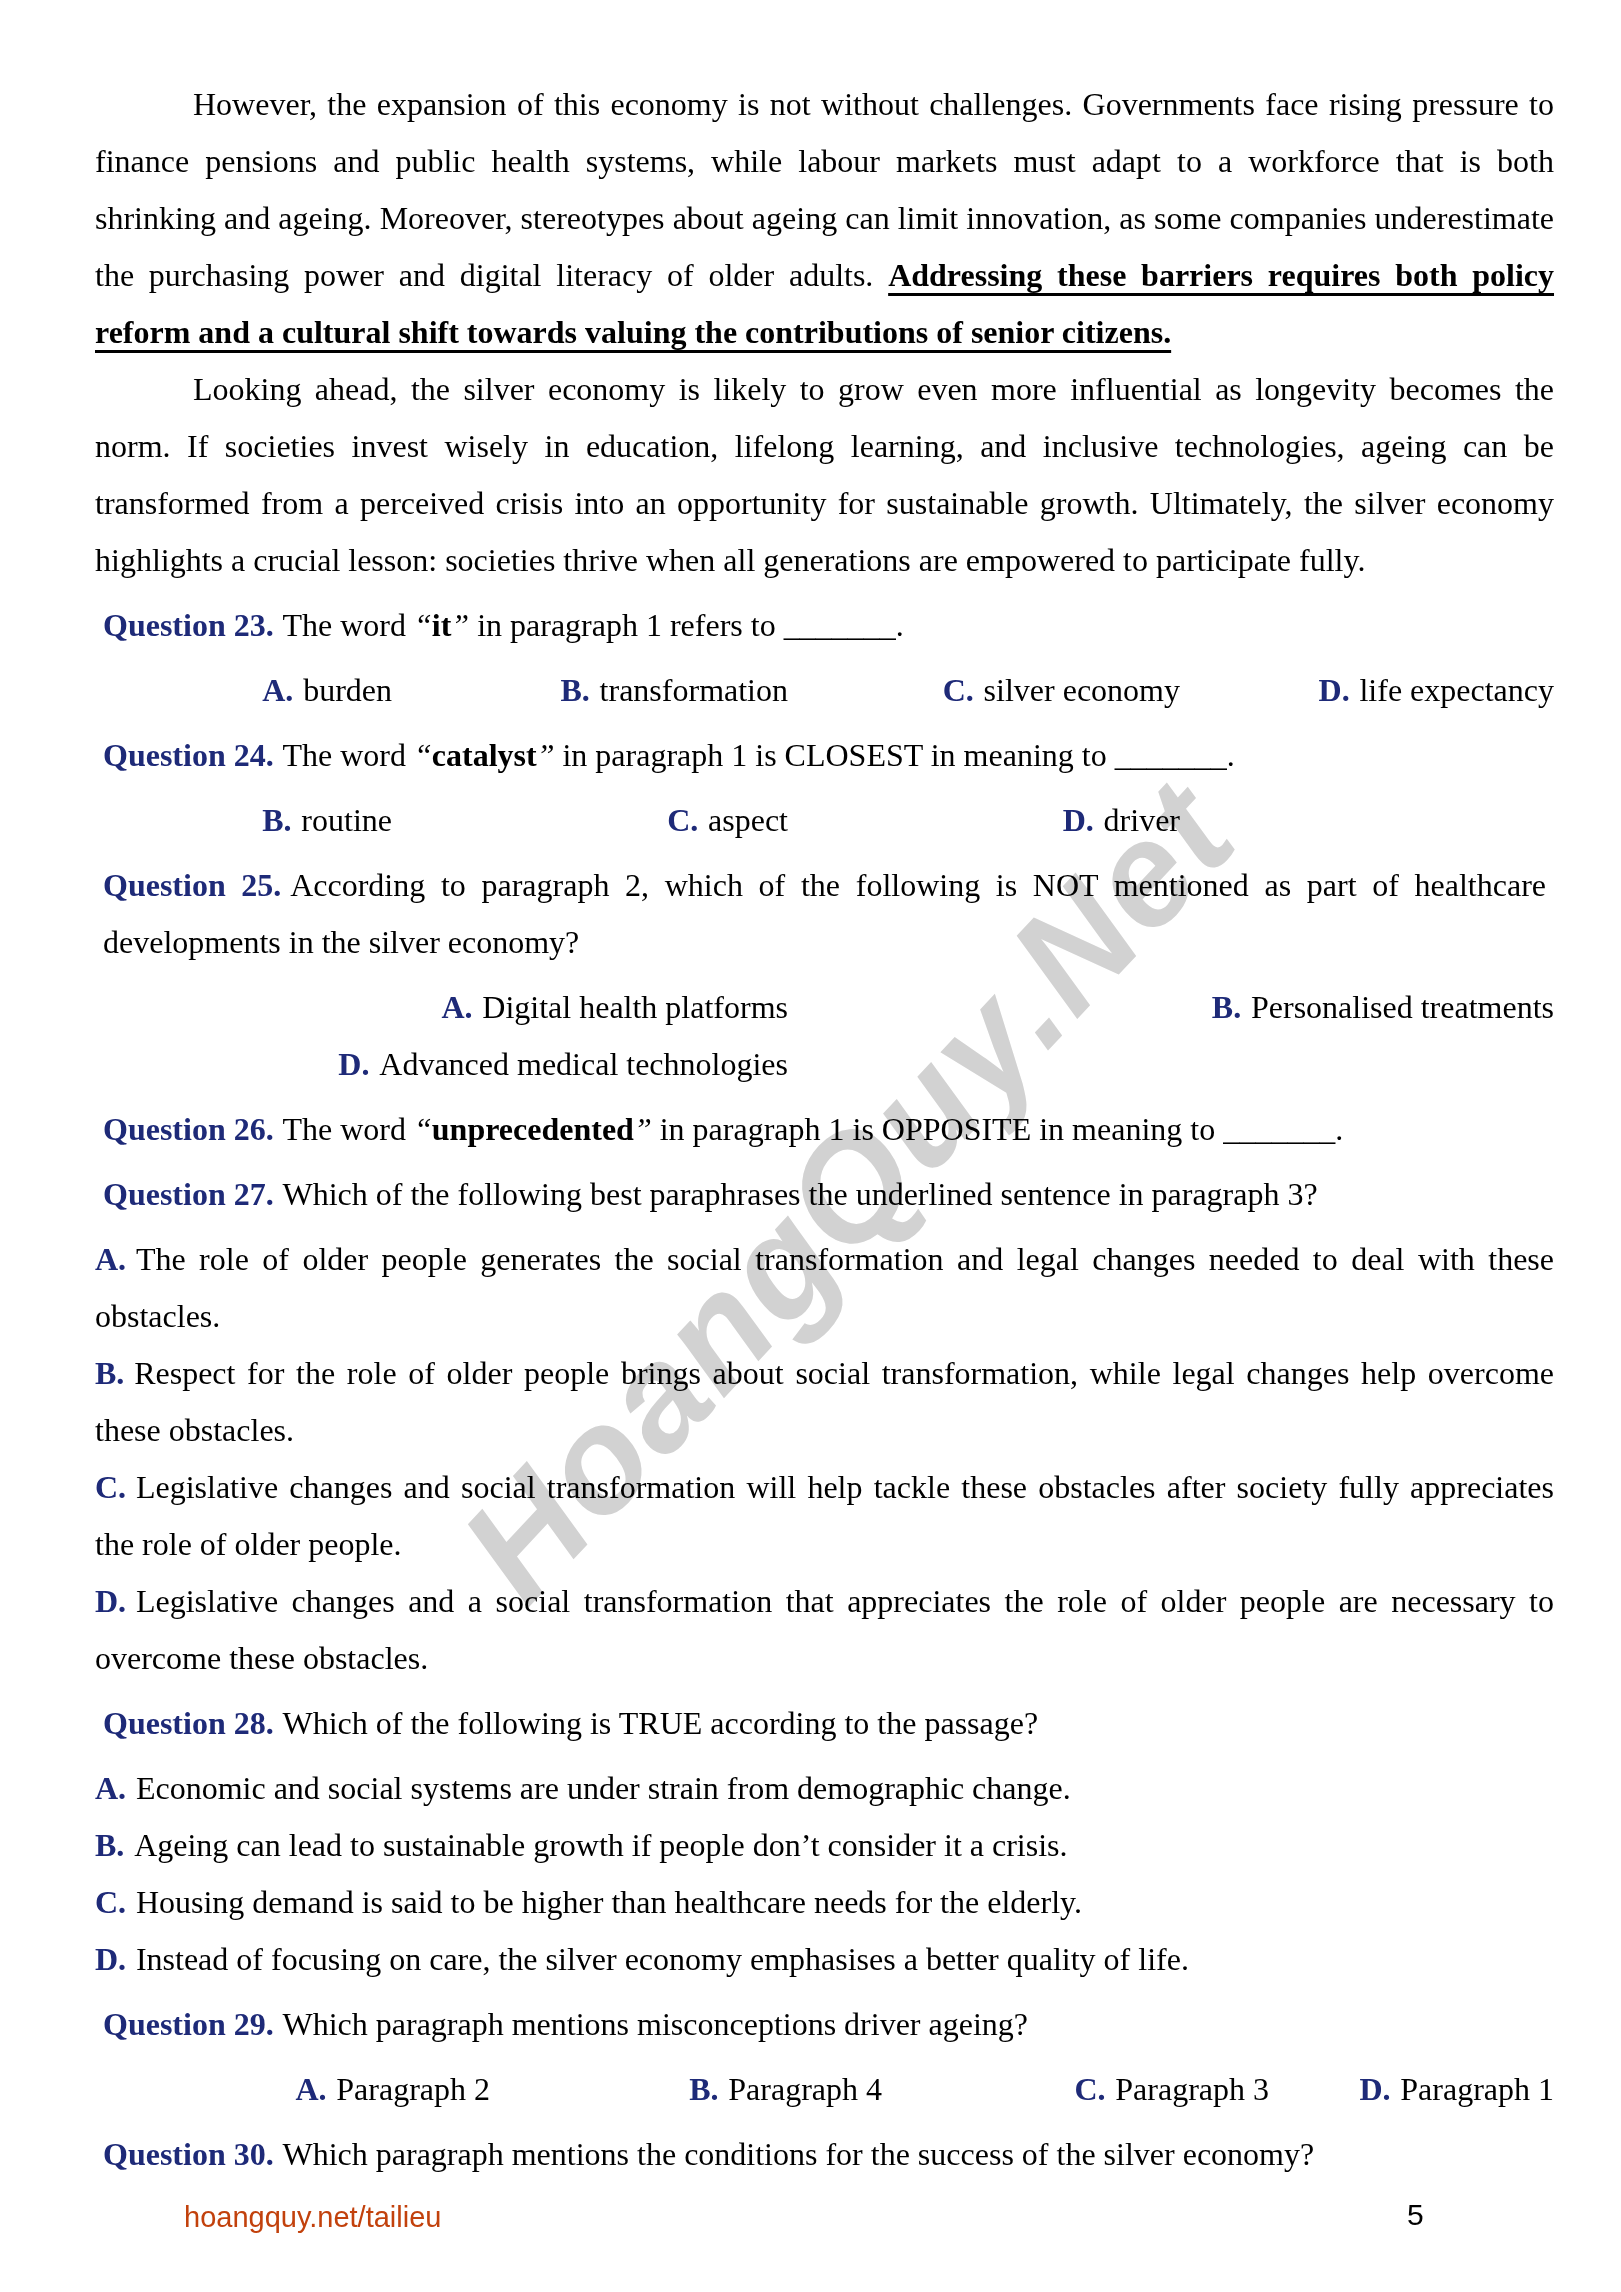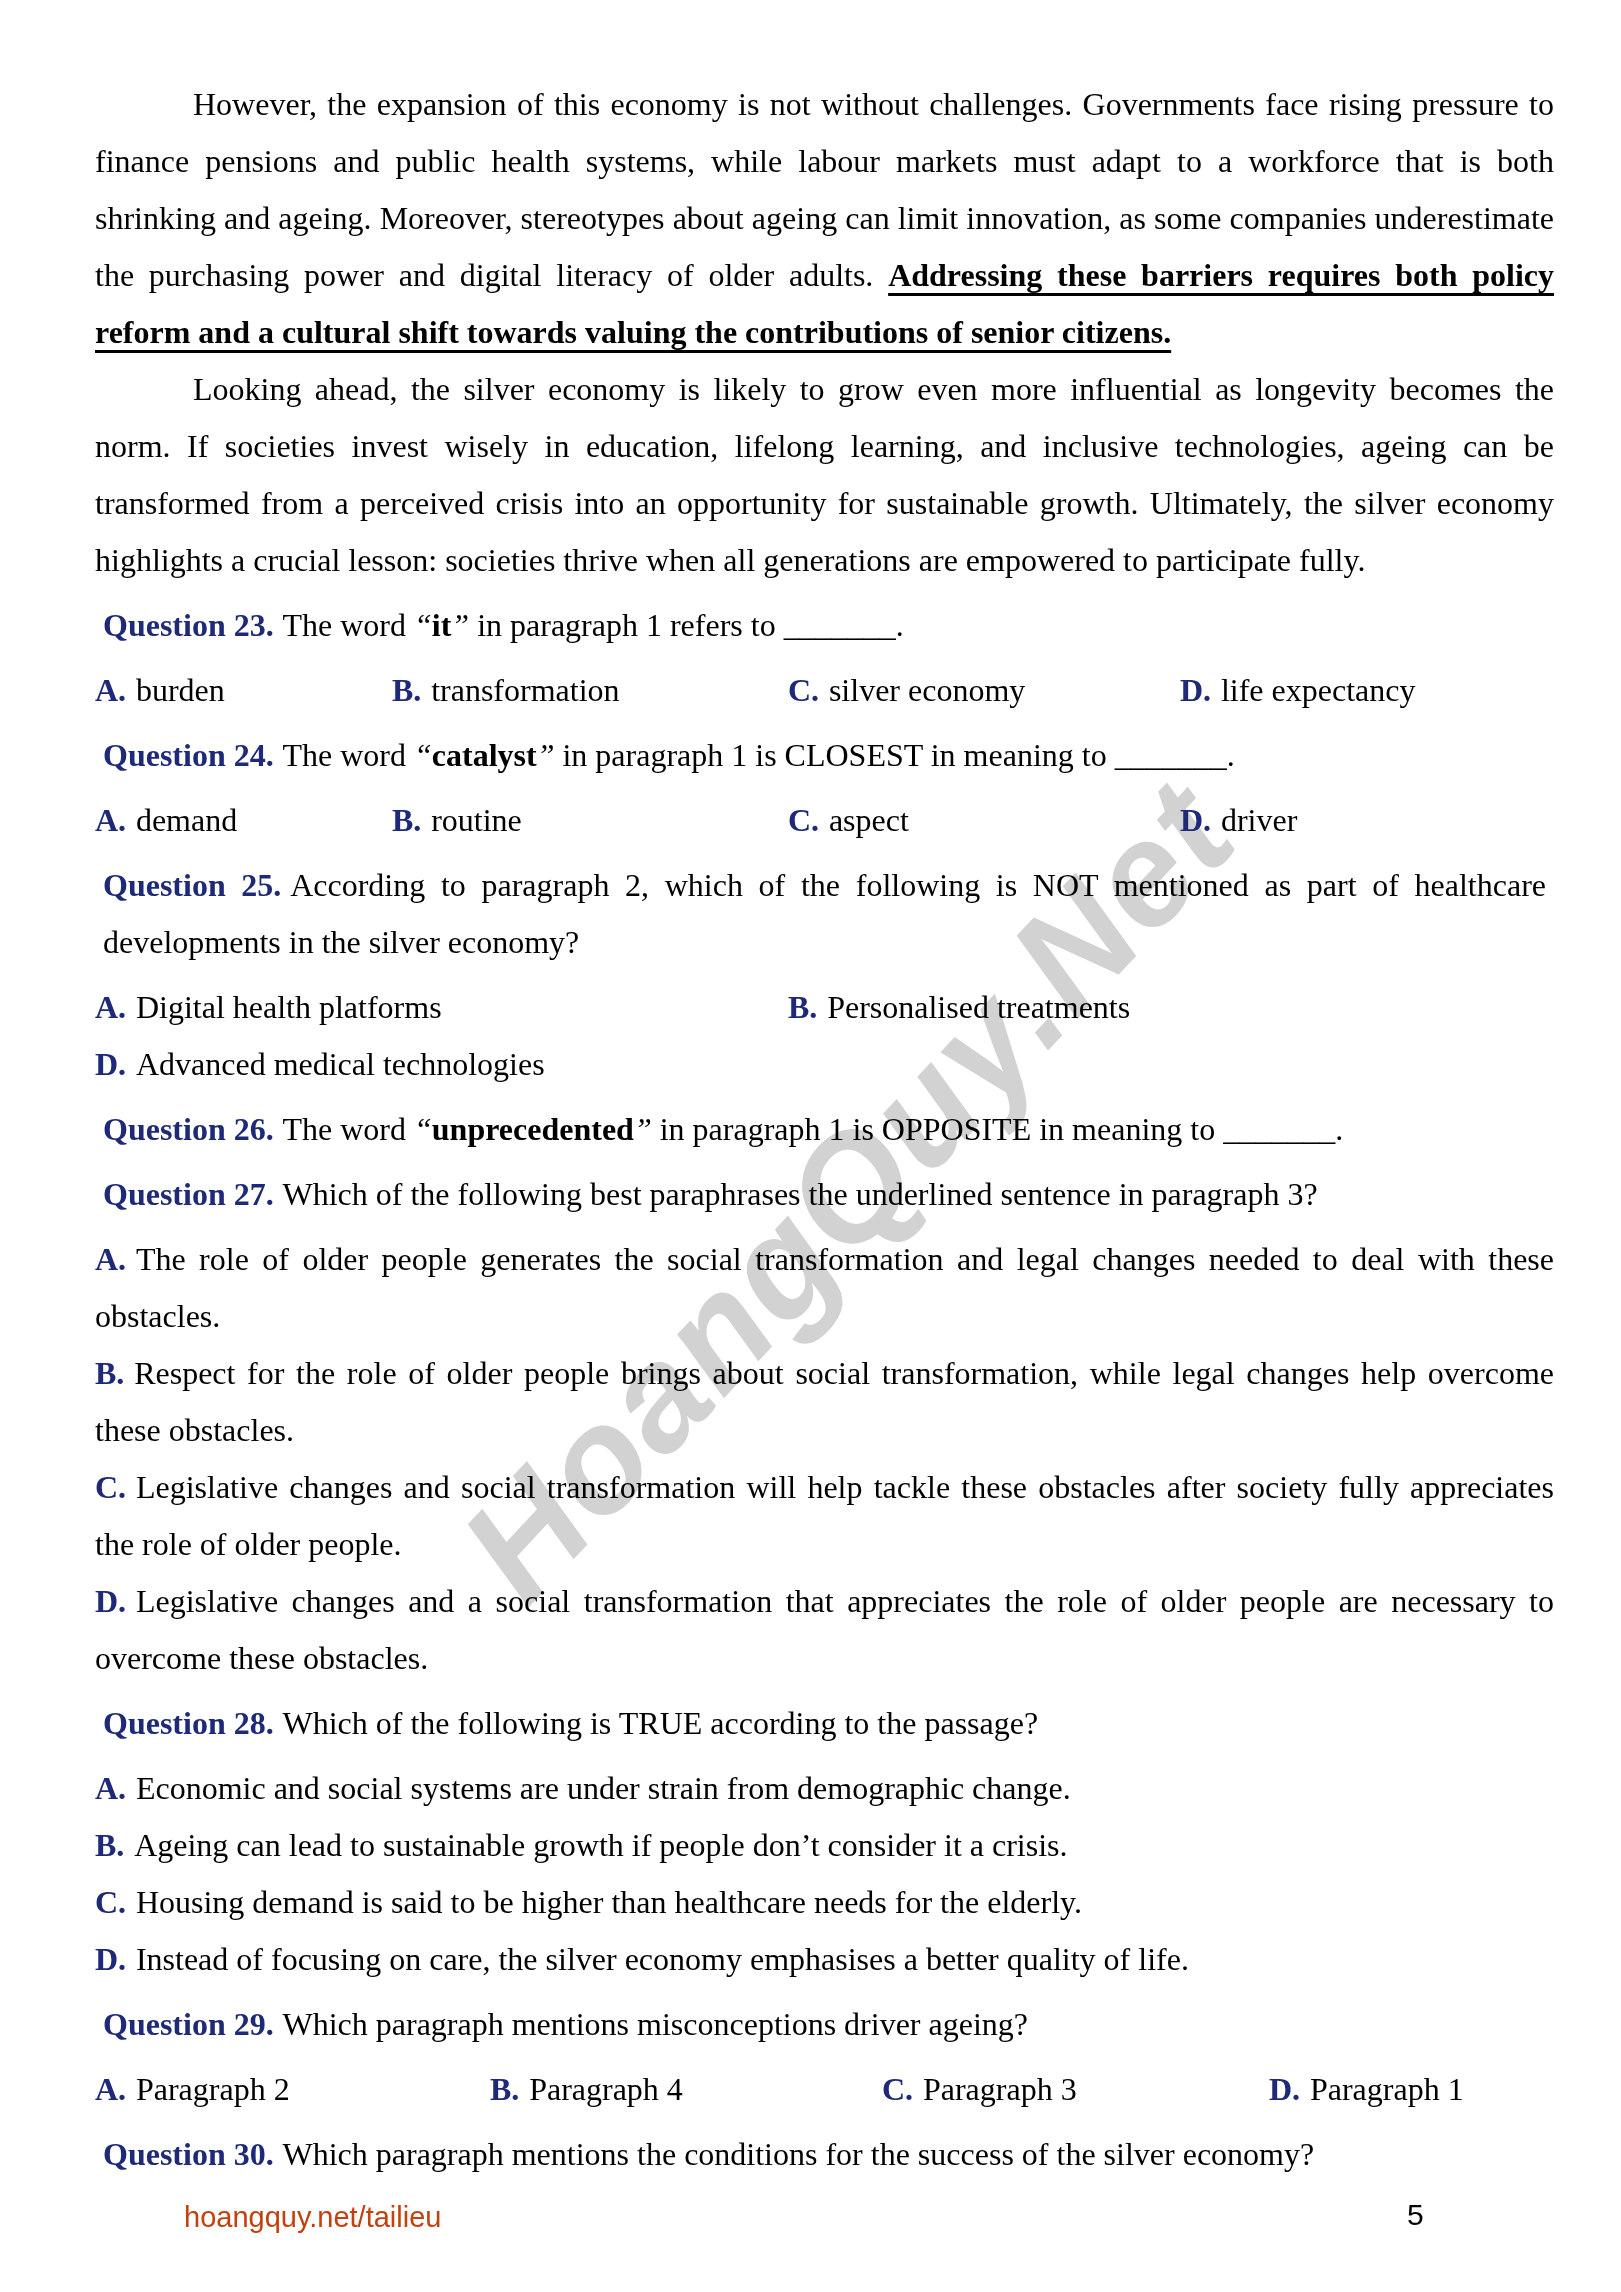--- a/index.html
+++ b/index.html
@@ -39,7 +39,7 @@
   .qlabel{font-weight:bold;color:#1e2a78;margin-right:8.8px;}
   .qt{font-style:italic;}
   .bw{font-weight:bold;}
-  .opts{display:grid;text-align:left;}
+  .opts{display:grid;text-align:right;}
   .cols4{grid-template-columns:297px 396px 392px 1fr;}
   .cols2{grid-template-columns:693px 1fr;}
   .cols4w{grid-template-columns:395px 392px 387px 1fr;}

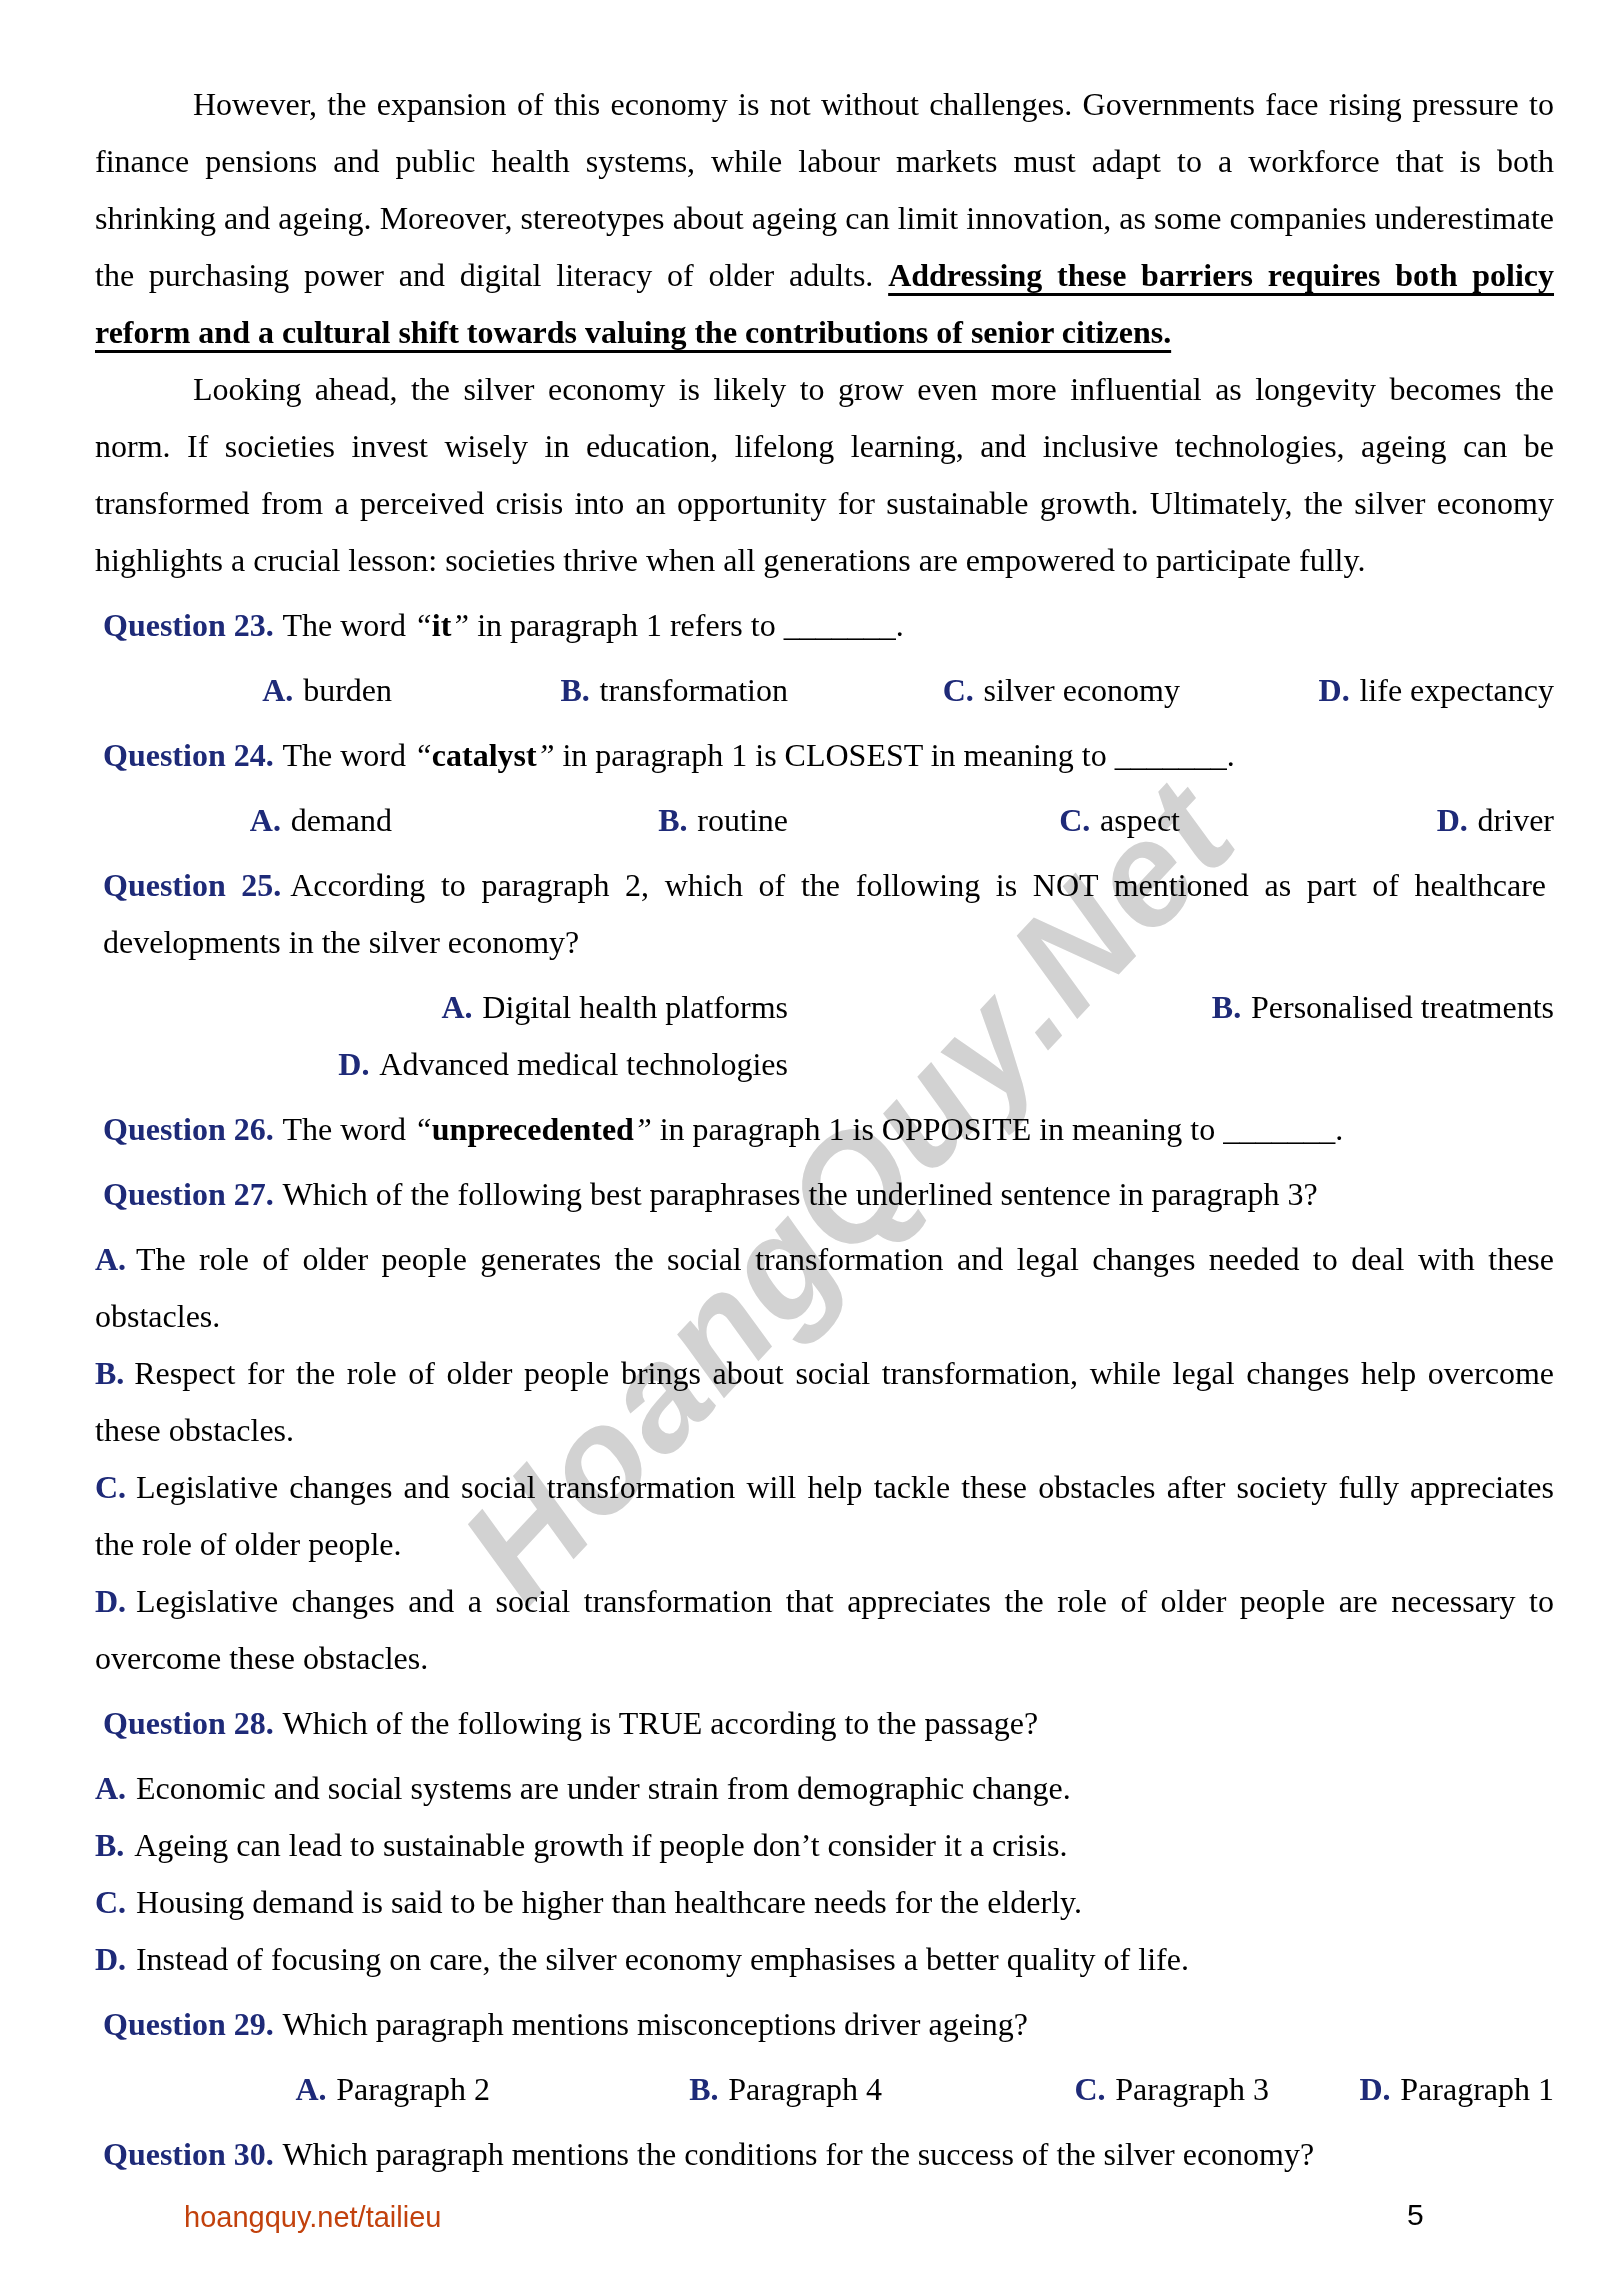--- a/index.html
+++ b/index.html
@@ -79,7 +79,6 @@
 
     <div class="qline"><b class="qlabel">Question 24.</b><span>The word </span><span class="qt">“</span><span class="bw">catalyst</span><span class="qt">”</span><span> in paragraph 1 is CLOSEST in meaning to _______.</span></div>
     <div class="opts cols4">
-        <span class="opt"><b class="ol">A.</b><span>demand</span></span>
         <span class="opt"><b class="ol">B.</b><span>routine</span></span>
         <span class="opt"><b class="ol">C.</b><span>aspect</span></span>
         <span class="opt"><b class="ol">D.</b><span>driver</span></span>

